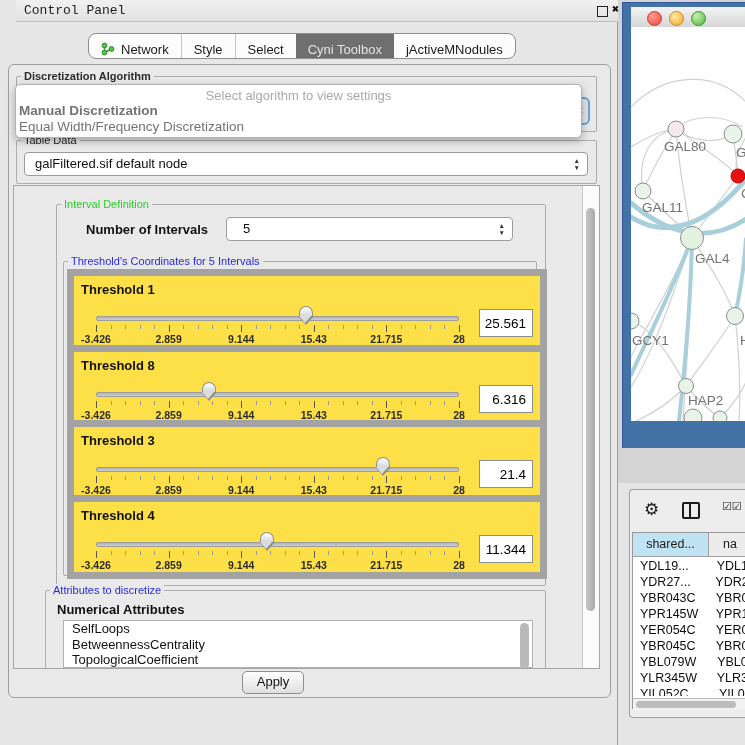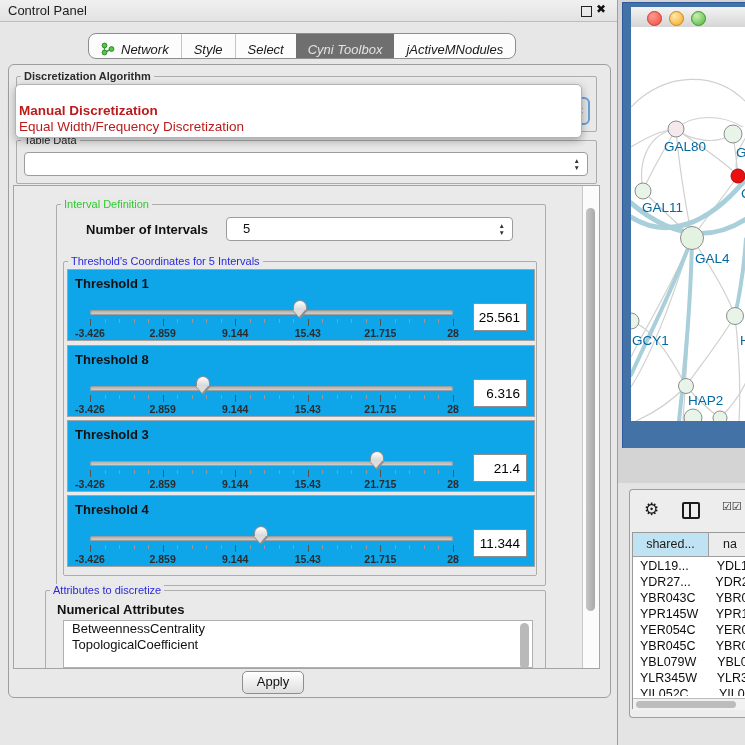--- a/index.html
+++ b/index.html
@@ -9,7 +9,7 @@
 
   
   .left-window{left:0;top:0;width:617px;height:745px;background:#e7e7e7;border-right:1px solid #9e9e9e;}
-  .titlebar{left:0;top:0;width:617px;height:21px;background:linear-gradient(#f0f0f0,#e2e2e2);border-bottom:1px solid #bdbdbd;}
+  .titlebar{left:16px;top:0;width:617px;height:21px;background:linear-gradient(#f0f0f0,#e2e2e2);border-bottom:1px solid #bdbdbd;font-family:Liberation Mono, monospace;}
   .titlebar .wtitle{position:absolute;left:8px;top:3px;font-size:13px;color:#1c1c1c;}
   .win-restore{position:absolute;left:581px;top:6px;width:9px;height:9px;border:1.6px solid #222;}
   .win-close{position:absolute;left:596px;top:2px;font-size:12px;font-weight:bold;color:#111;}

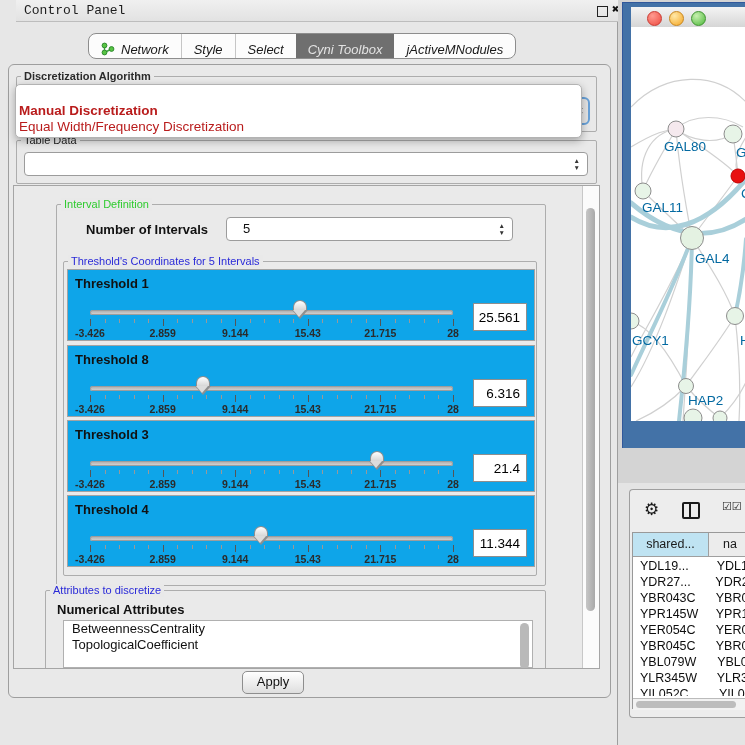--- a/index.html
+++ b/index.html
@@ -15,7 +15,7 @@
   .win-close{position:absolute;left:596px;top:2px;font-size:12px;font-weight:bold;color:#111;}
 
   .tabstrip{left:88px;top:33px;height:24px;display:inline-flex;background:#fcfcfc;border:1px solid #8d8d8d;border-radius:8px;overflow:hidden;}
-  .tab{display:flex;align-items:center;padding:15px 12px;font-size:13px;color:#1a1a1a;white-space:nowrap;font-style:italic;}
+  .tab{display:flex;align-items:center;padding:15px 12px;font-size:13px;color:#1a1a1a;white-space:nowrap;}
   .tab.sep{border-left:1px solid #c6c6c6;}
   .tab.selected{background:#6f6f6f;color:#e3e3e3;border-left:none;}
   .tab .net-ic{margin-right:6px;display:inline-flex;}

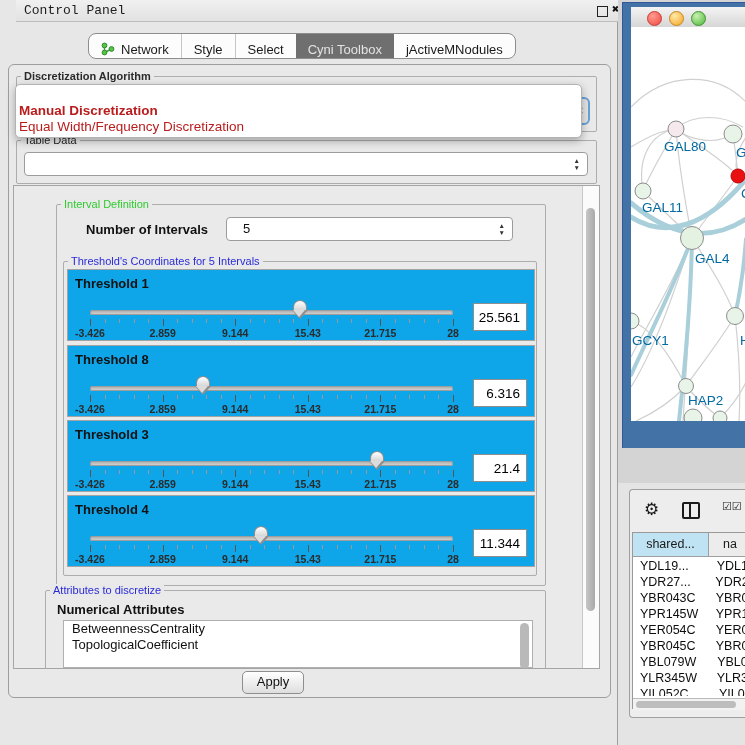--- a/index.html
+++ b/index.html
@@ -152,6 +152,7 @@
     </div>
 
     <div class="abs algo-popup">
+      <div class="popup-placeholder">Select algorithm to view settings</div>
       <div class="popup-opt bold" style="top:18px;">Manual Discretization</div>
       <div class="popup-opt" style="top:34px;">Equal Width/Frequency Discretization</div>
     </div>

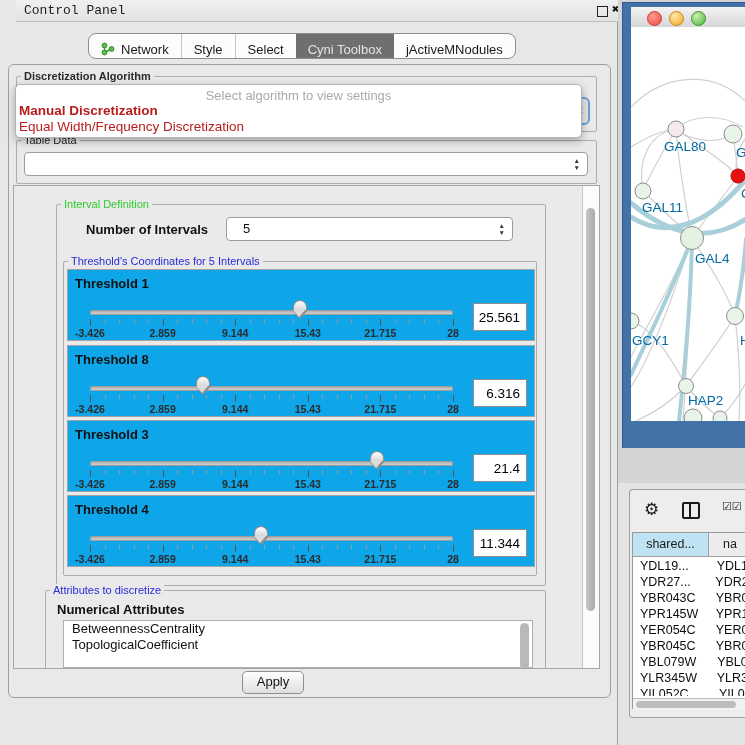--- a/index.html
+++ b/index.html
@@ -31,7 +31,7 @@
   
   .algo-popup{left:15px;top:84px;width:565px;height:52px;background:#fff;border:1px solid #b3b3b3;border-radius:5px;box-shadow:0 3px 8px rgba(0,0,0,.3);z-index:60;}
   .popup-placeholder{position:absolute;left:0;top:3px;width:100%;text-align:center;color:#a9a9a9;font-size:13px;}
-  .popup-opt{position:absolute;left:2px;width:560px;font-size:13.5px;color:#b91c1c;padding-left:1px;}
+  .popup-opt{position:absolute;left:2px;width:560px;font-size:13.5px;color:#737373;padding-left:1px;}
   .popup-opt.bold{font-weight:bold;}
 
   .combo{position:absolute;background:#fff;border:1px solid #9c9c9c;border-radius:4px;}

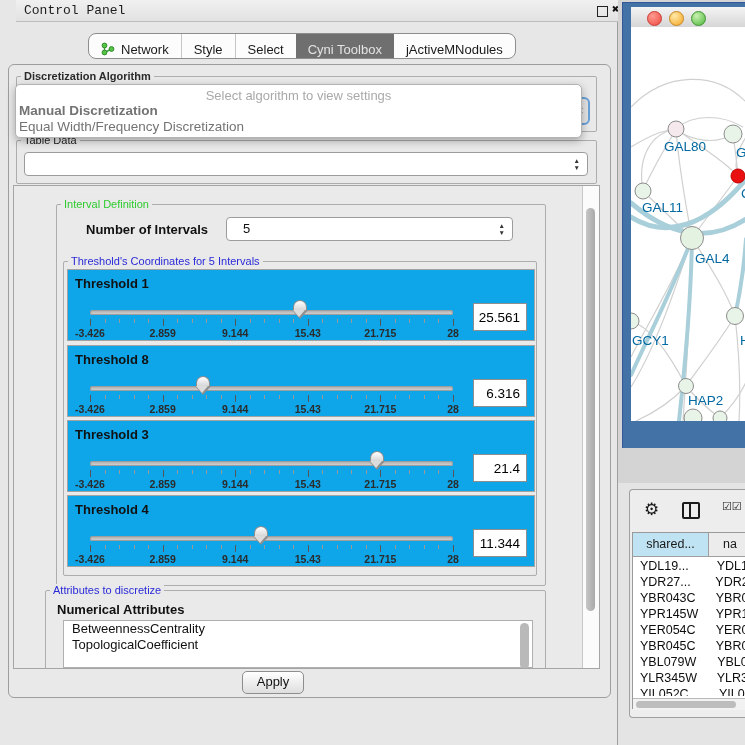--- a/index.html
+++ b/index.html
@@ -77,7 +77,7 @@
   .light.yellow{left:38px;background:radial-gradient(circle at 35% 30%,#ffe9a8,#f5a623);border:1px solid #c8861d;}
   .light.green{left:60px;background:radial-gradient(circle at 35% 30%,#c8f0b0,#4db83a);border:1px solid #3f9330;}
   .net-canvas{position:absolute;left:8px;top:24px;width:115px;height:394px;background:#ffffff;overflow:hidden;}
-  .net-label{position:absolute;font-size:13.5px;color:#0369a1;white-space:nowrap;}
+  .net-label{position:absolute;font-size:13.5px;color:#737373;white-space:nowrap;}
 
   .tp-bar{left:618px;top:452px;width:127px;height:31px;background:#e3e3e3;border-top:1px solid #b5b5b5;border-bottom:1px solid #cfcfcf;}
   .tp-bar .tptitle{position:absolute;left:22px;top:8px;font-size:13px;color:#1c1c1c;}

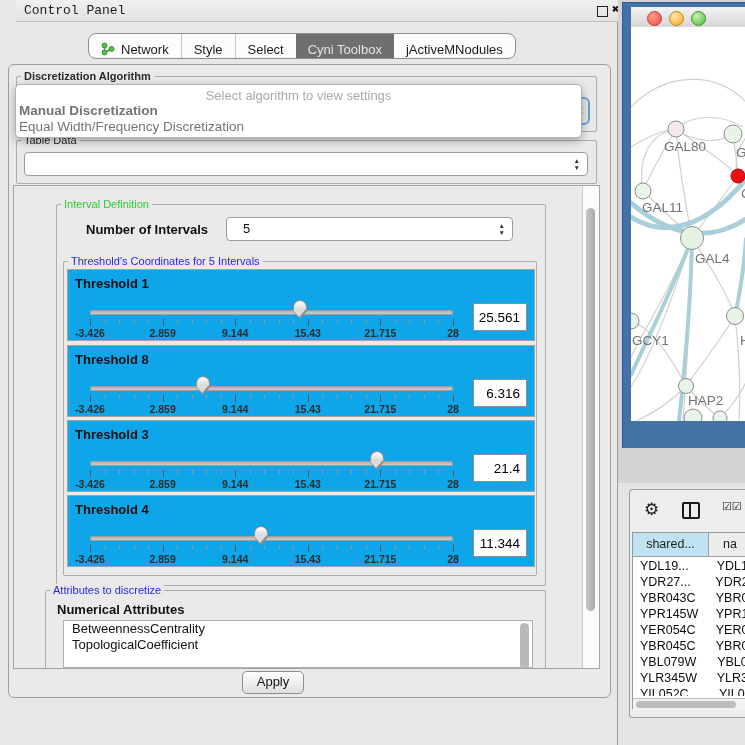--- a/index.html
+++ b/index.html
@@ -160,6 +160,7 @@
     <div class="abs groupbox" style="left:16px;top:140px;width:579px;height:42px;"></div>
     <div class="abs group-title" style="left:21px;top:134px;color:#222;">Table Data</div>
     <div class="combo" style="left:24px;top:152px;width:562px;height:22px;">
+      <span class="cv">galFiltered.sif default node</span>
       <span class="spinner" style="top:4px;">
         <span>▲</span>
           <span>▼</span>

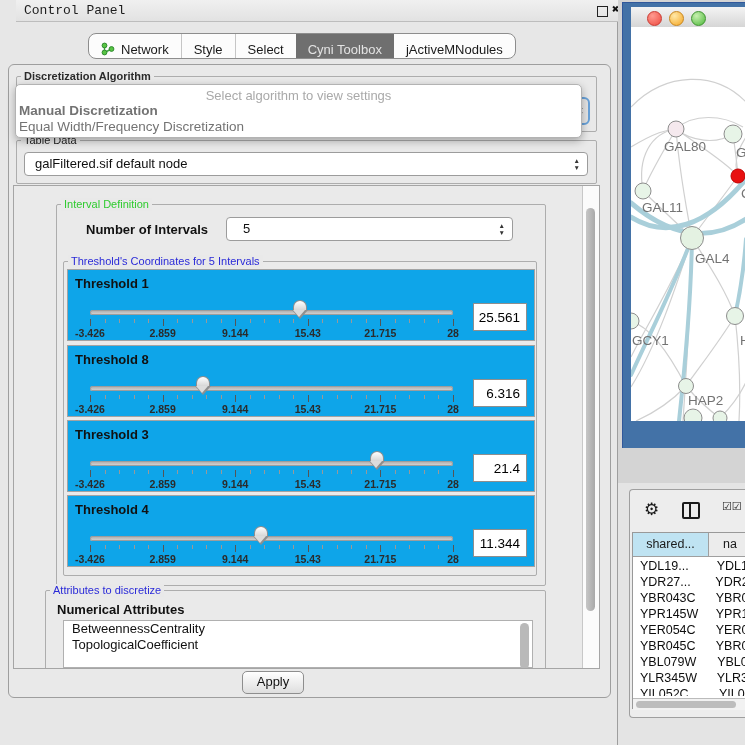--- a/index.html
+++ b/index.html
@@ -43,7 +43,7 @@
   .vscroll-track{position:absolute;right:0;top:0;width:16px;height:100%;background:#fbfbfb;border-left:1px solid #c8c8c8;}
   .vscroll-thumb{position:absolute;left:3px;top:22px;width:9px;height:403px;border-radius:5px;background:linear-gradient(90deg,#c6c6c6,#a9a9a9);}
 
-  .threshold-box{position:absolute;left:53px;width:466px;height:70px;background:#0ea5e9;border:1px solid #a3a3a3;}
+  .threshold-box{position:absolute;left:53px;width:466px;height:70px;background:#fde047;border:7px solid #a3a3a3;}
   .t-label{position:absolute;left:7px;top:6px;font-weight:bold;font-size:13px;color:#111;}
   .t-track{position:absolute;left:22px;top:40px;width:363px;height:5px;border-radius:3px;background:linear-gradient(#a8a8a8,#d9d9d9);box-shadow:inset 0 0 0 1px #9d9d9d;}
   .thumb{position:absolute;top:30px;width:16px;height:20px;}

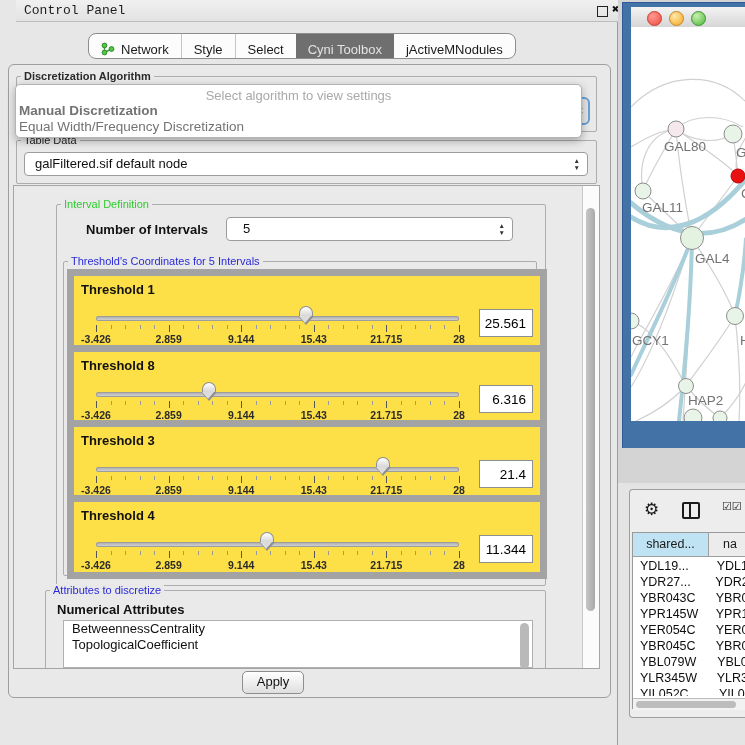--- a/index.html
+++ b/index.html
@@ -376,6 +376,7 @@
       <div class="group-title" style="left:36px;top:398px;color:#2a2ad8;">Attributes to discretize</div>
       <div class="abs" style="left:43px;top:416px;font-weight:bold;font-size:13px;color:#111;">Numerical Attributes</div>
       <div class="abs attr-list">
+        <div class="attr-item">SelfLoops</div>
         <div class="attr-item">BetweennessCentrality</div>
         <div class="attr-item">TopologicalCoefficient</div>
       </div>

